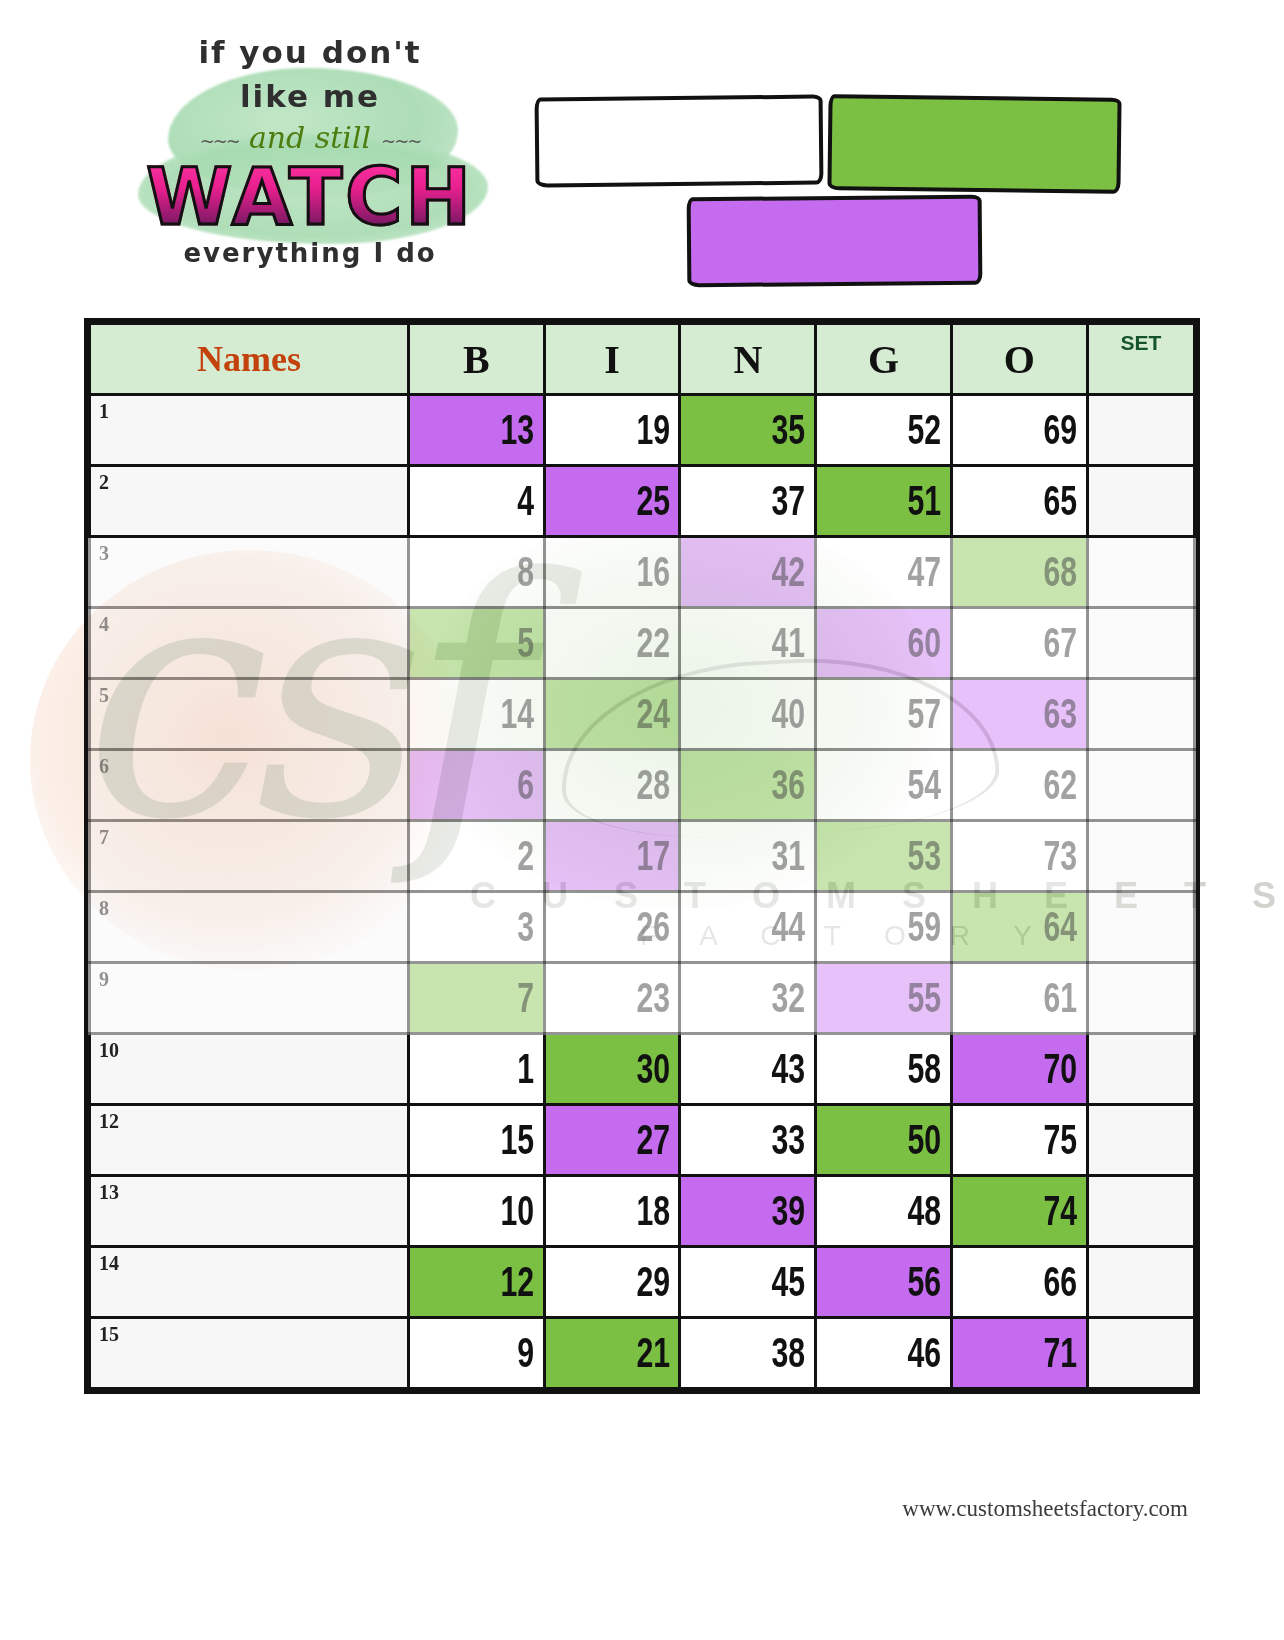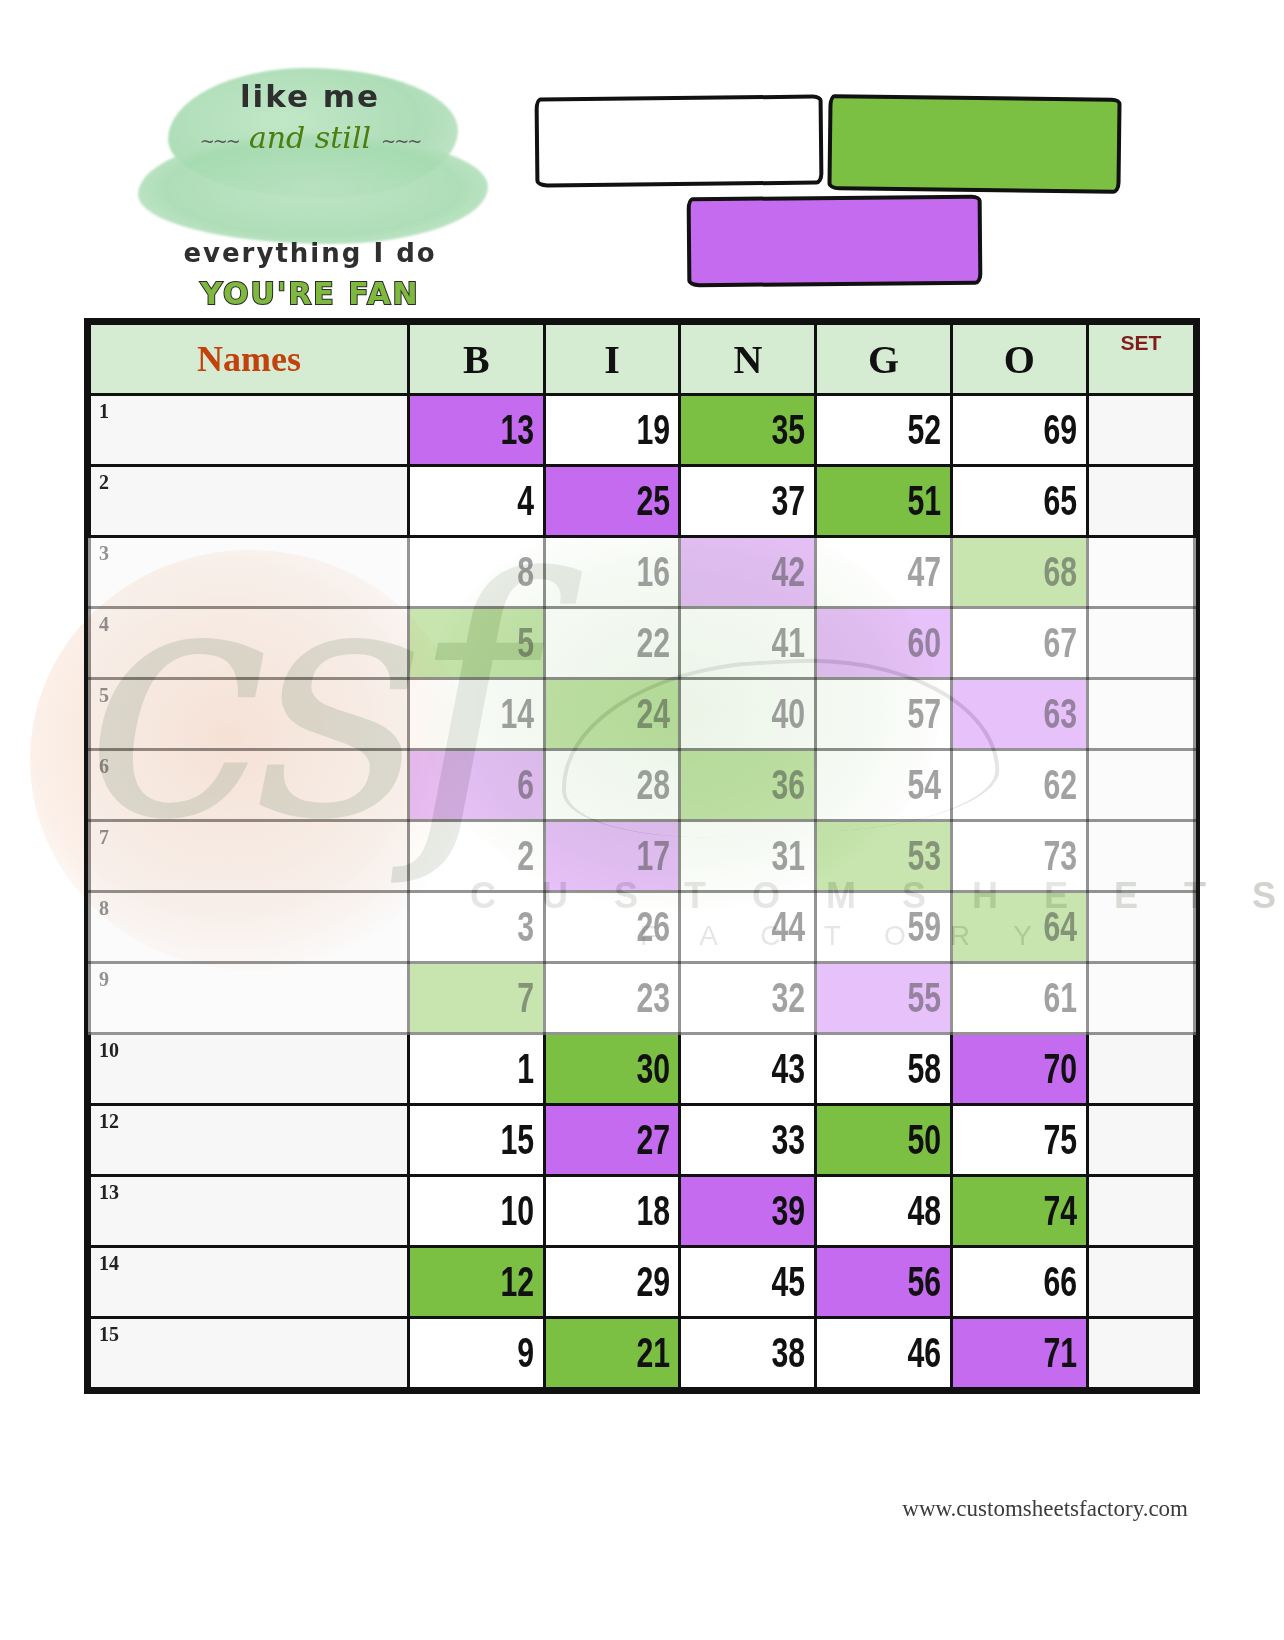--- a/index.html
+++ b/index.html
@@ -268,6 +268,7 @@
   <div id="logo">
     <div class="logo-blob" id="blob-top"></div>
     <div class="logo-blob" id="blob-mid"></div>
+    <div class="logo-line" id="logo-l1">if you don't</div>
     <div class="logo-line" id="logo-l2">like me</div>
     <div class="logo-line" id="logo-l3">and still</div>
     <div class="logo-line" id="logo-l5">everything I do</div>

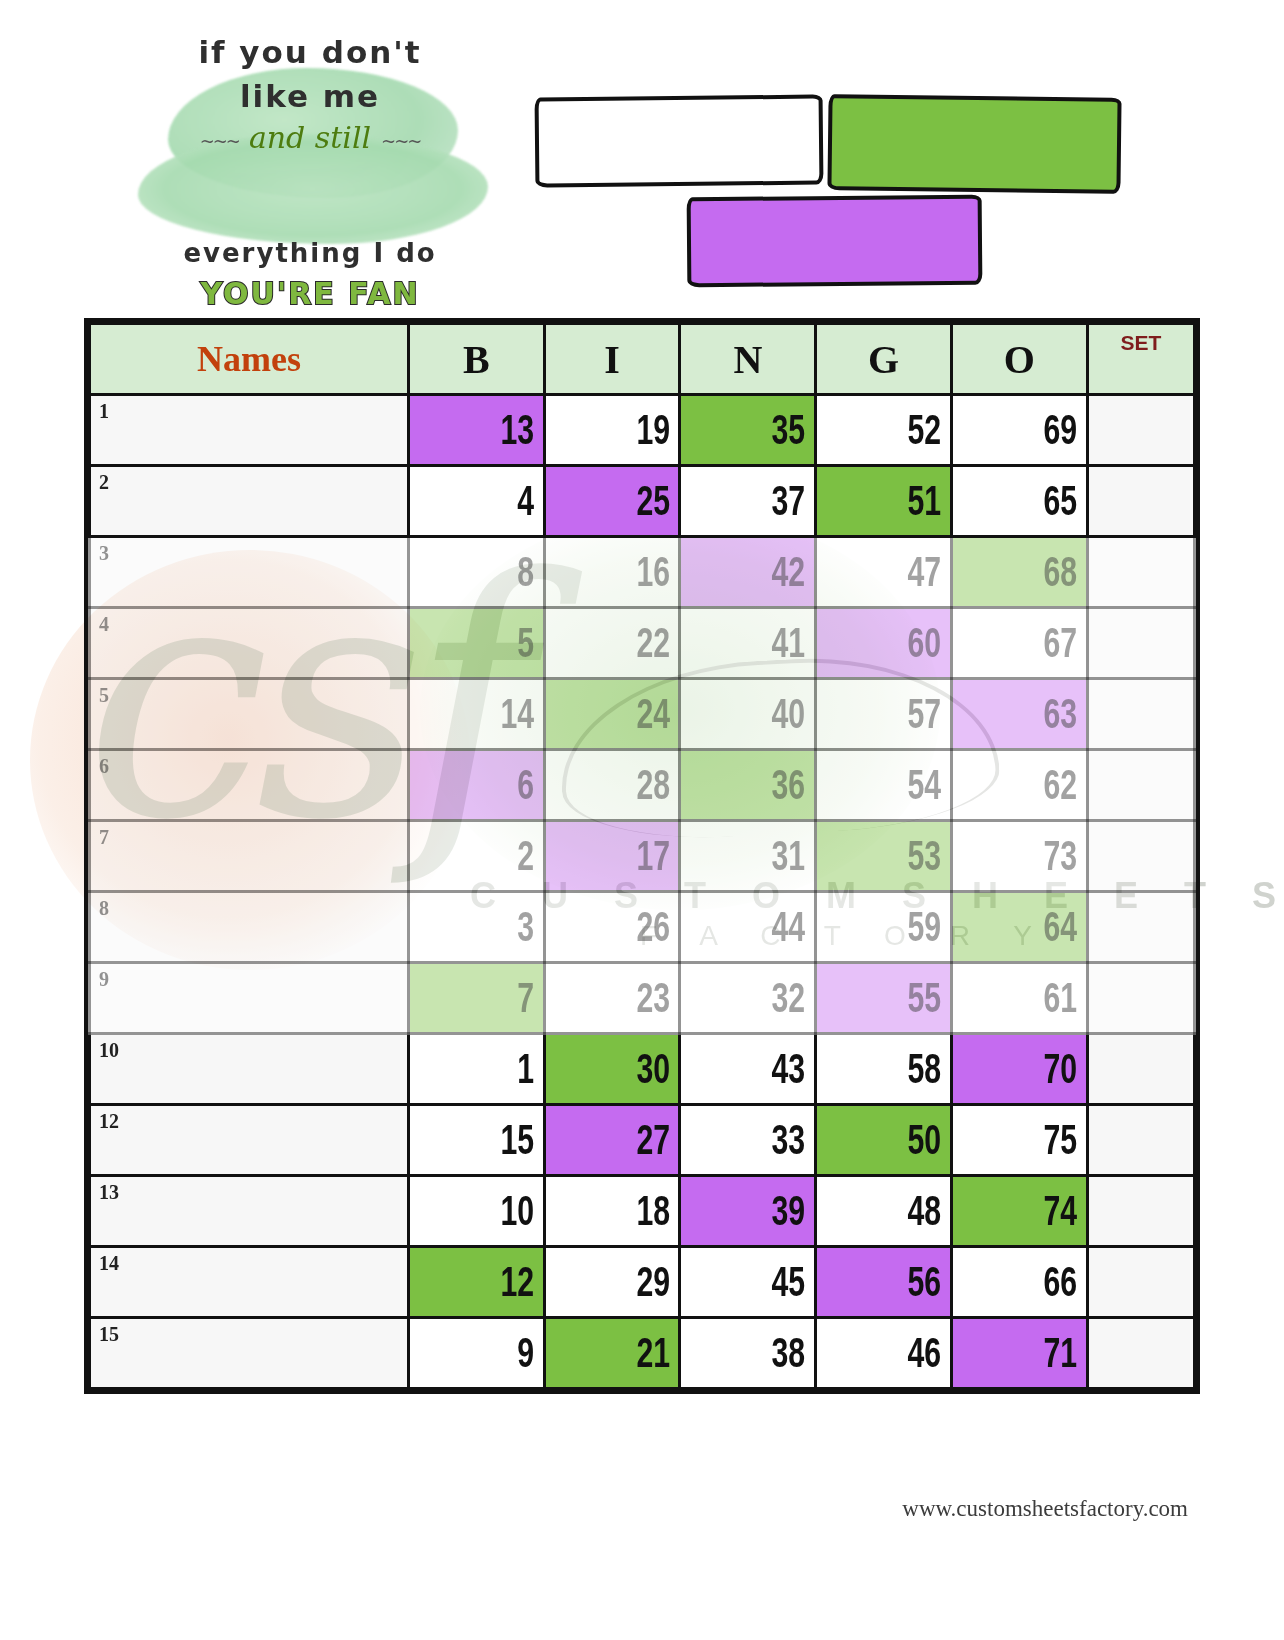--- a/index.html
+++ b/index.html
@@ -271,6 +271,7 @@
     <div class="logo-line" id="logo-l1">if you don't</div>
     <div class="logo-line" id="logo-l2">like me</div>
     <div class="logo-line" id="logo-l3">and still</div>
+    <div class="logo-line" id="logo-watch">WATCH</div>
     <div class="logo-line" id="logo-l5">everything I do</div>
     <div class="logo-line" id="logo-l6">YOU'RE FAN</div>
   </div>

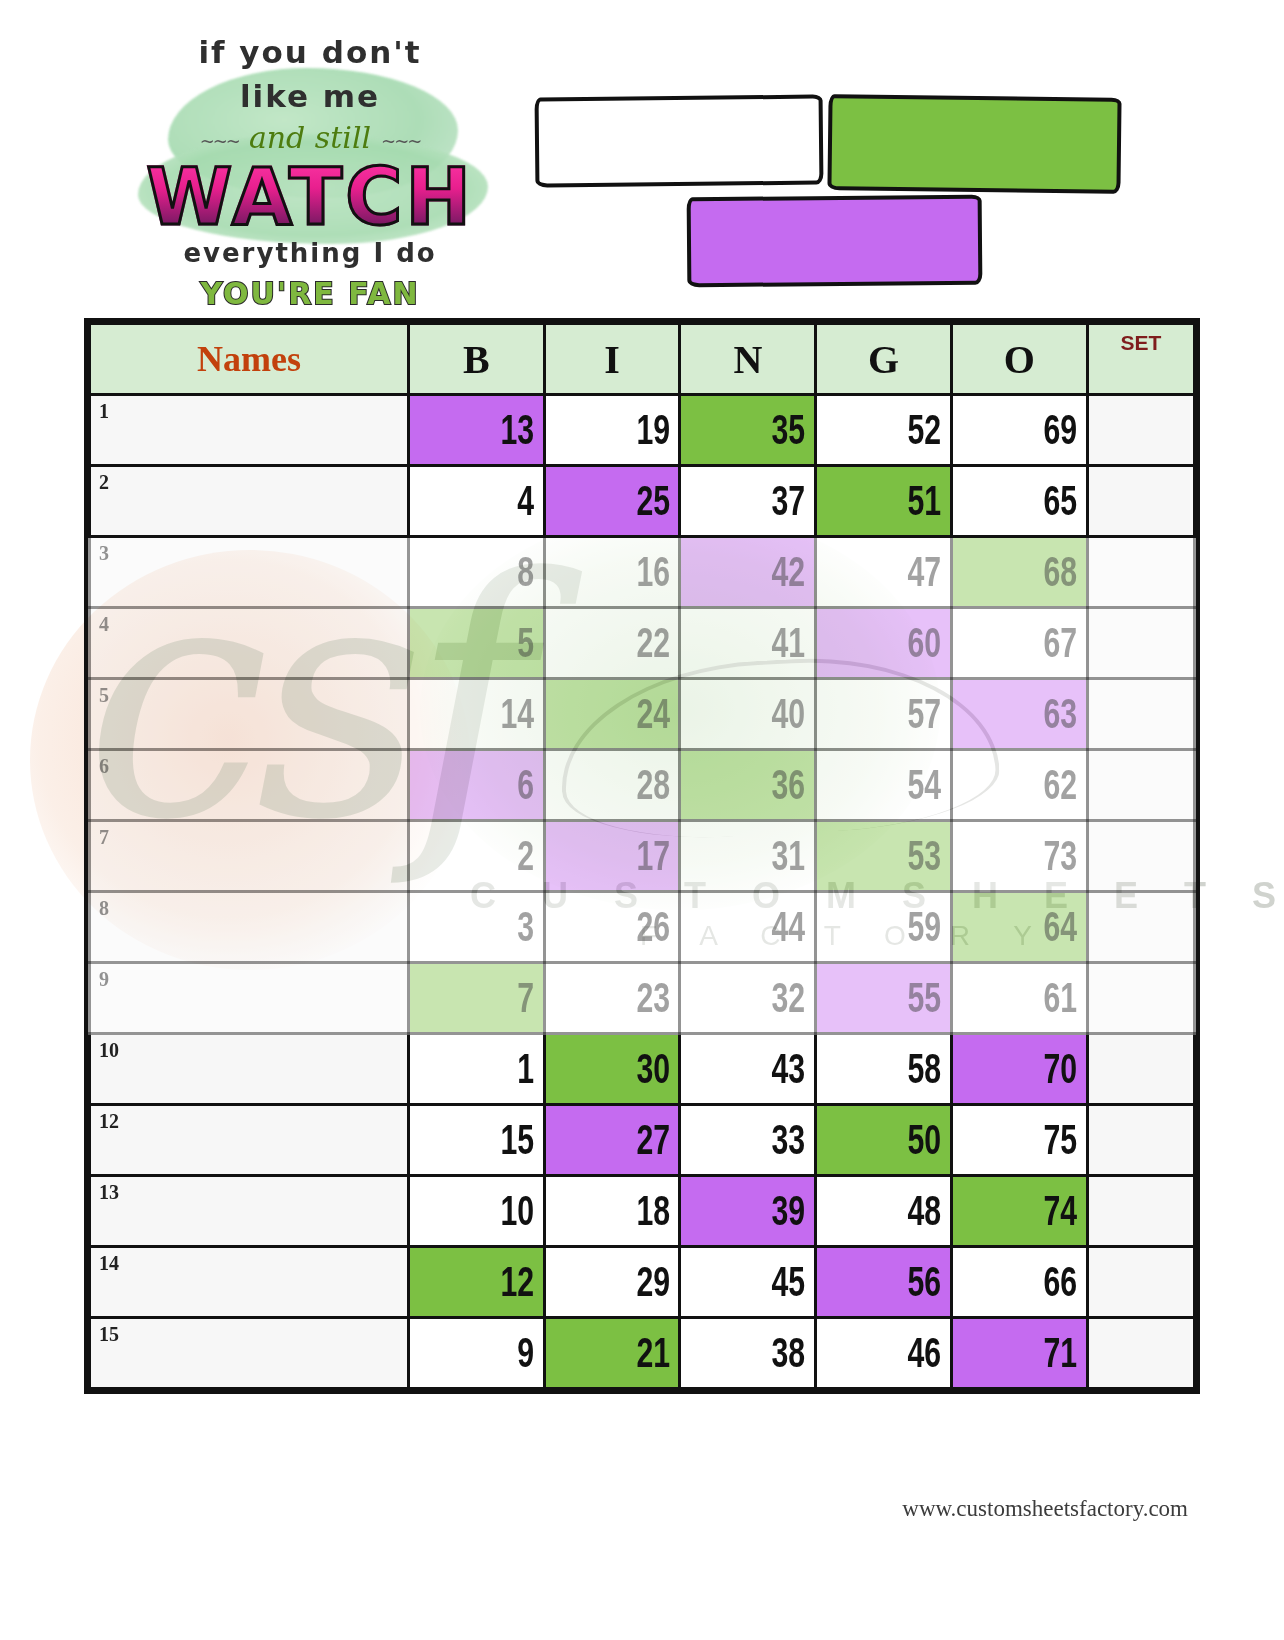--- a/index.html
+++ b/index.html
@@ -273,7 +273,6 @@
     <div class="logo-line" id="logo-l3">and still</div>
     <div class="logo-line" id="logo-watch">WATCH</div>
     <div class="logo-line" id="logo-l5">everything I do</div>
-    <div class="logo-line" id="logo-l6">YOU'RE FAN</div>
   </div>
 
   <div class="sketch-box" id="box-white"></div>

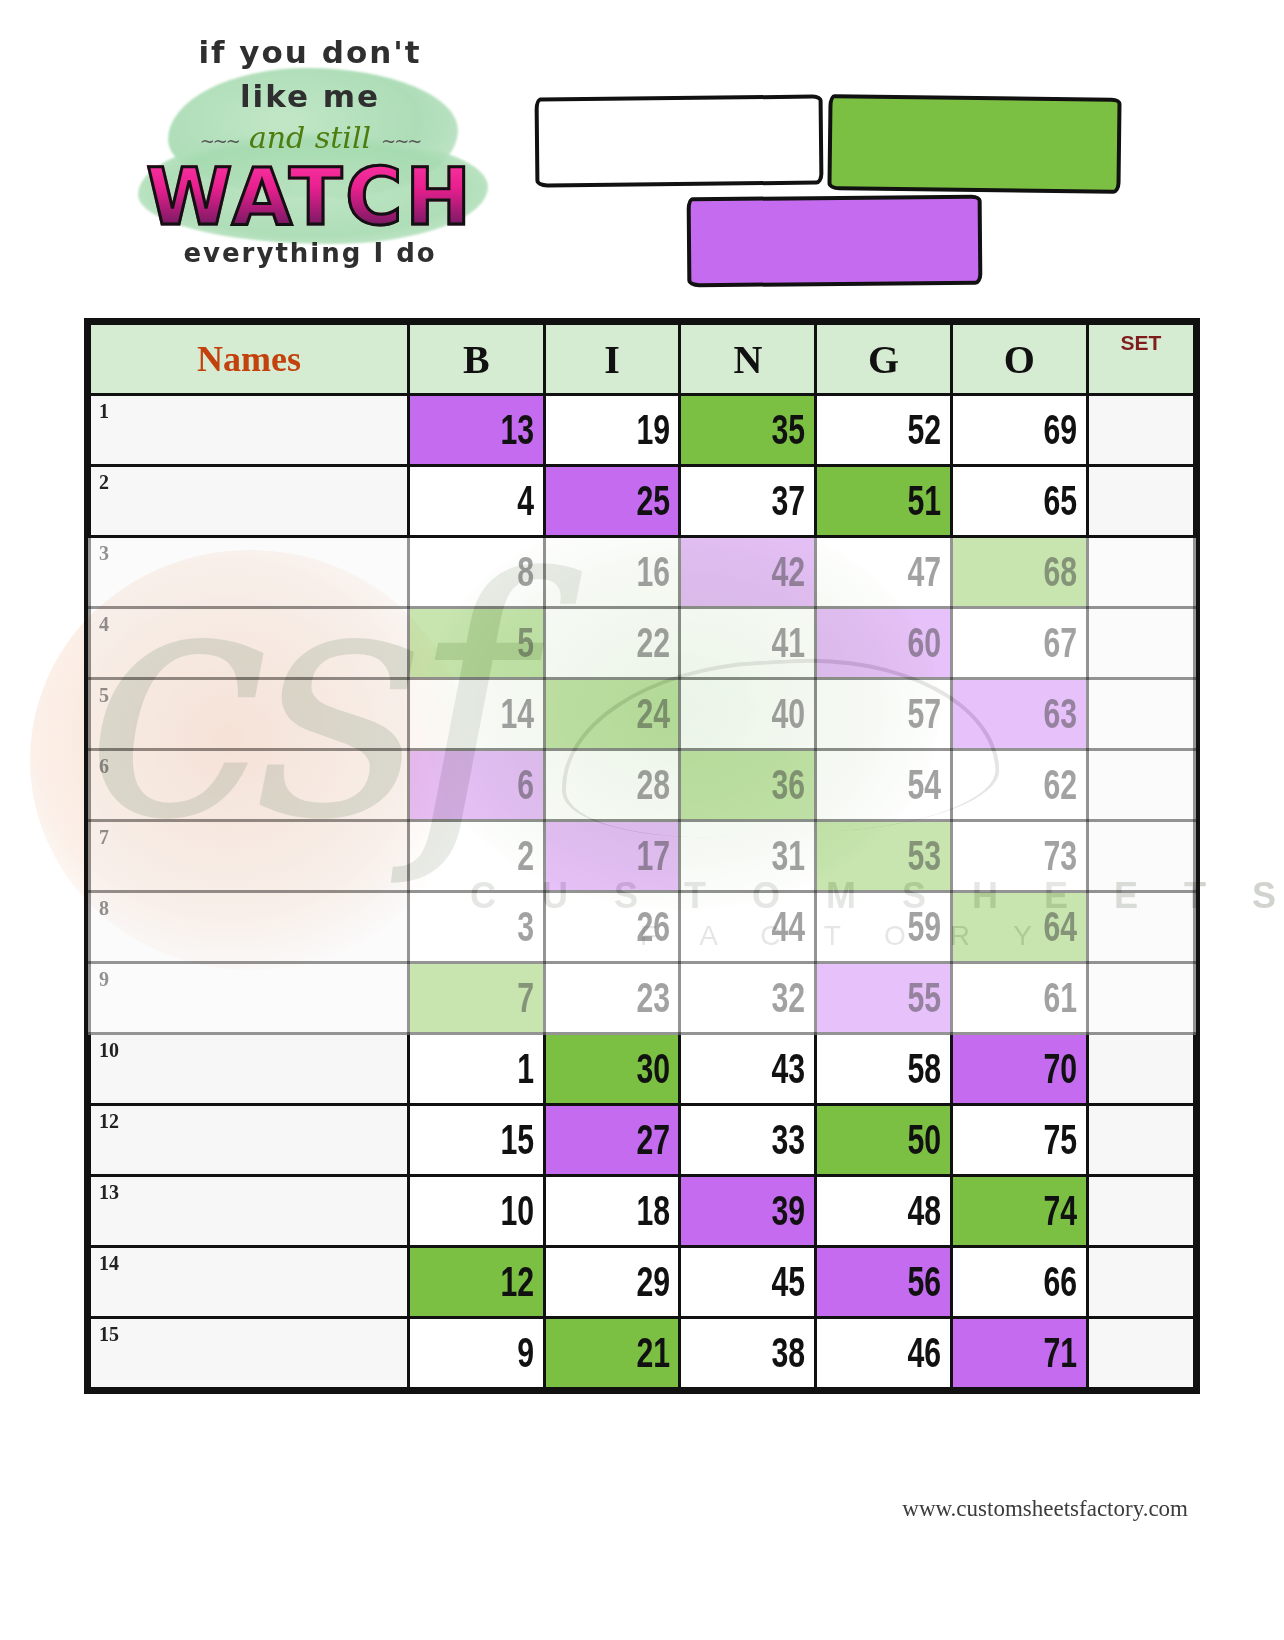--- a/index.html
+++ b/index.html
@@ -202,7 +202,7 @@
   .th-set {
     font-size: 21px;
     font-weight: bold;
-    color: #7f1d1d;
+    color: #14532d;
     width: 103px;
     vertical-align: top;
     padding-top: 6px;

